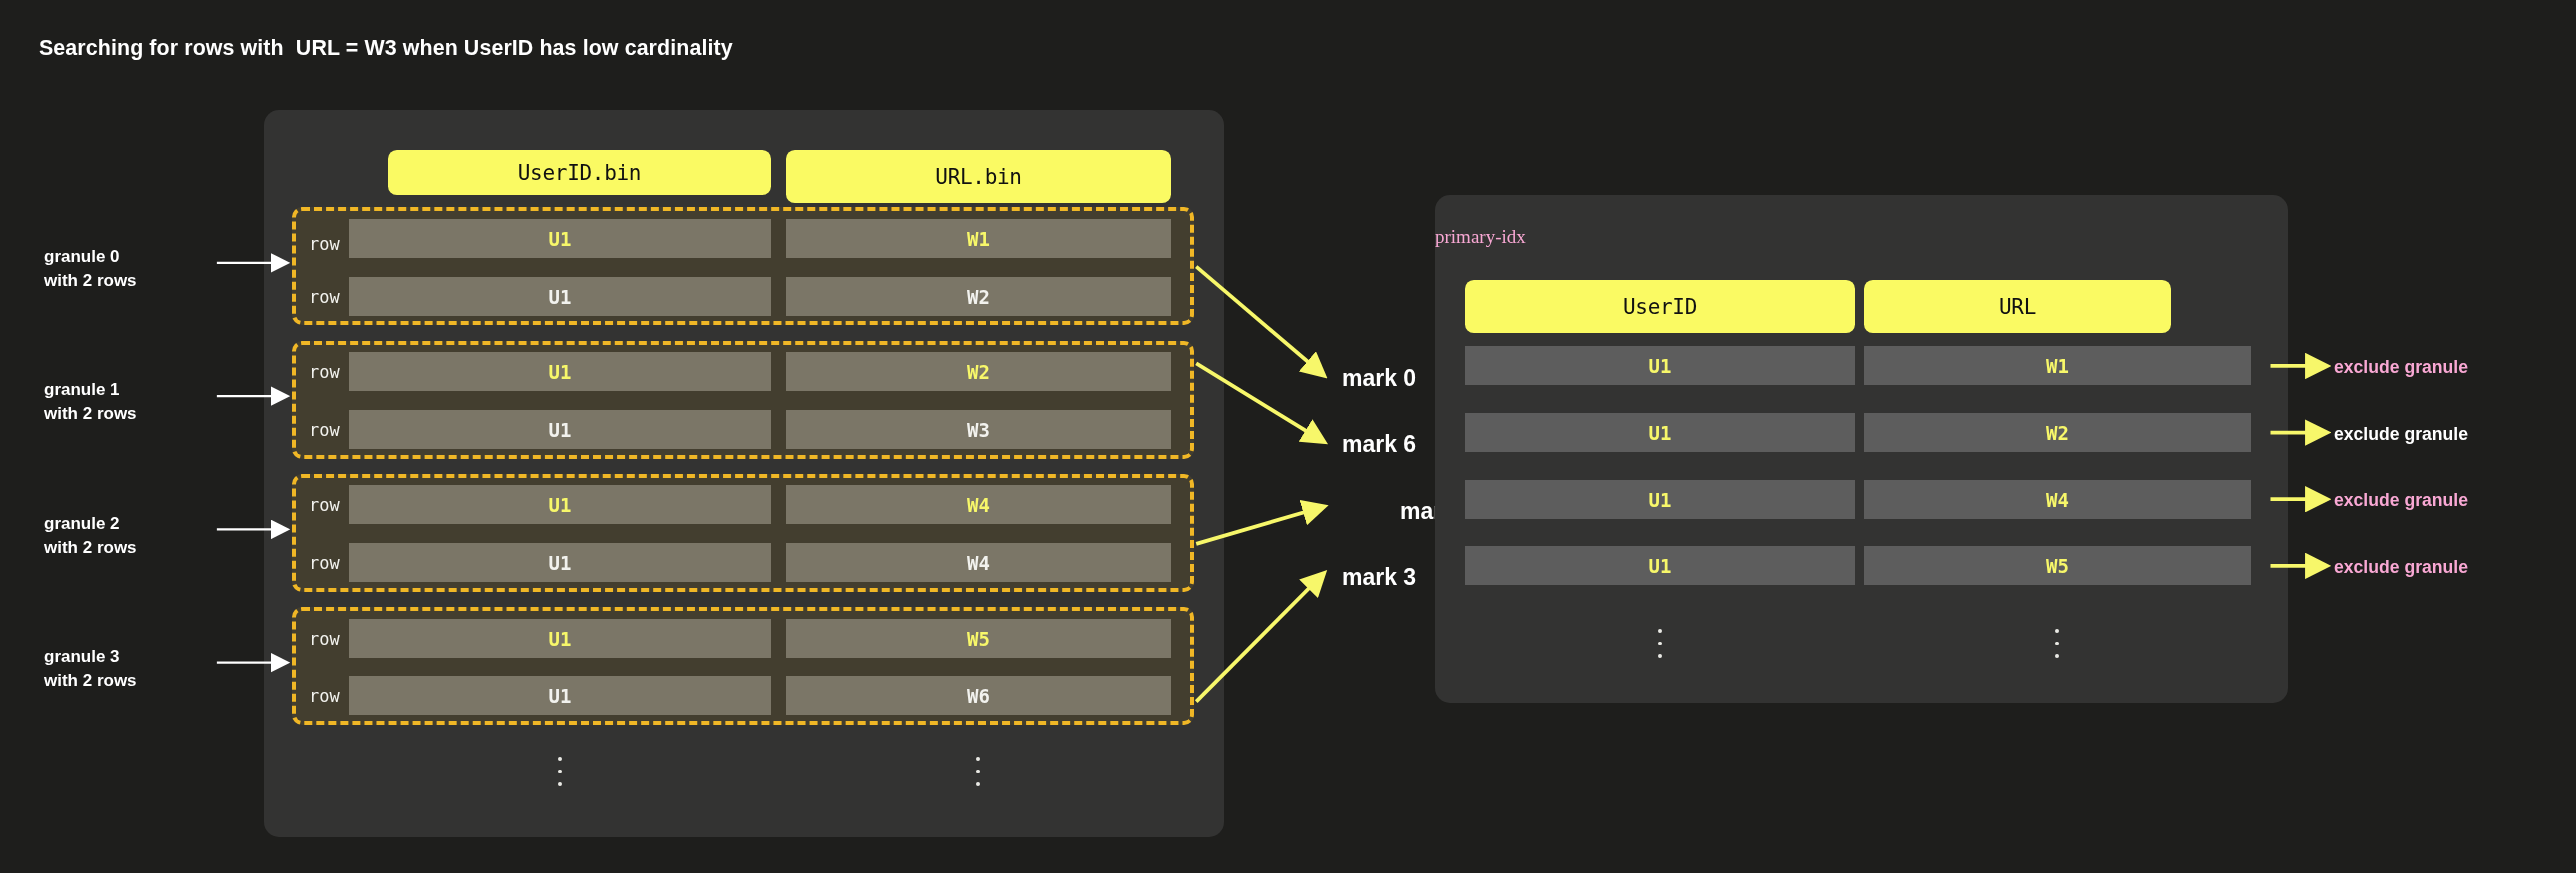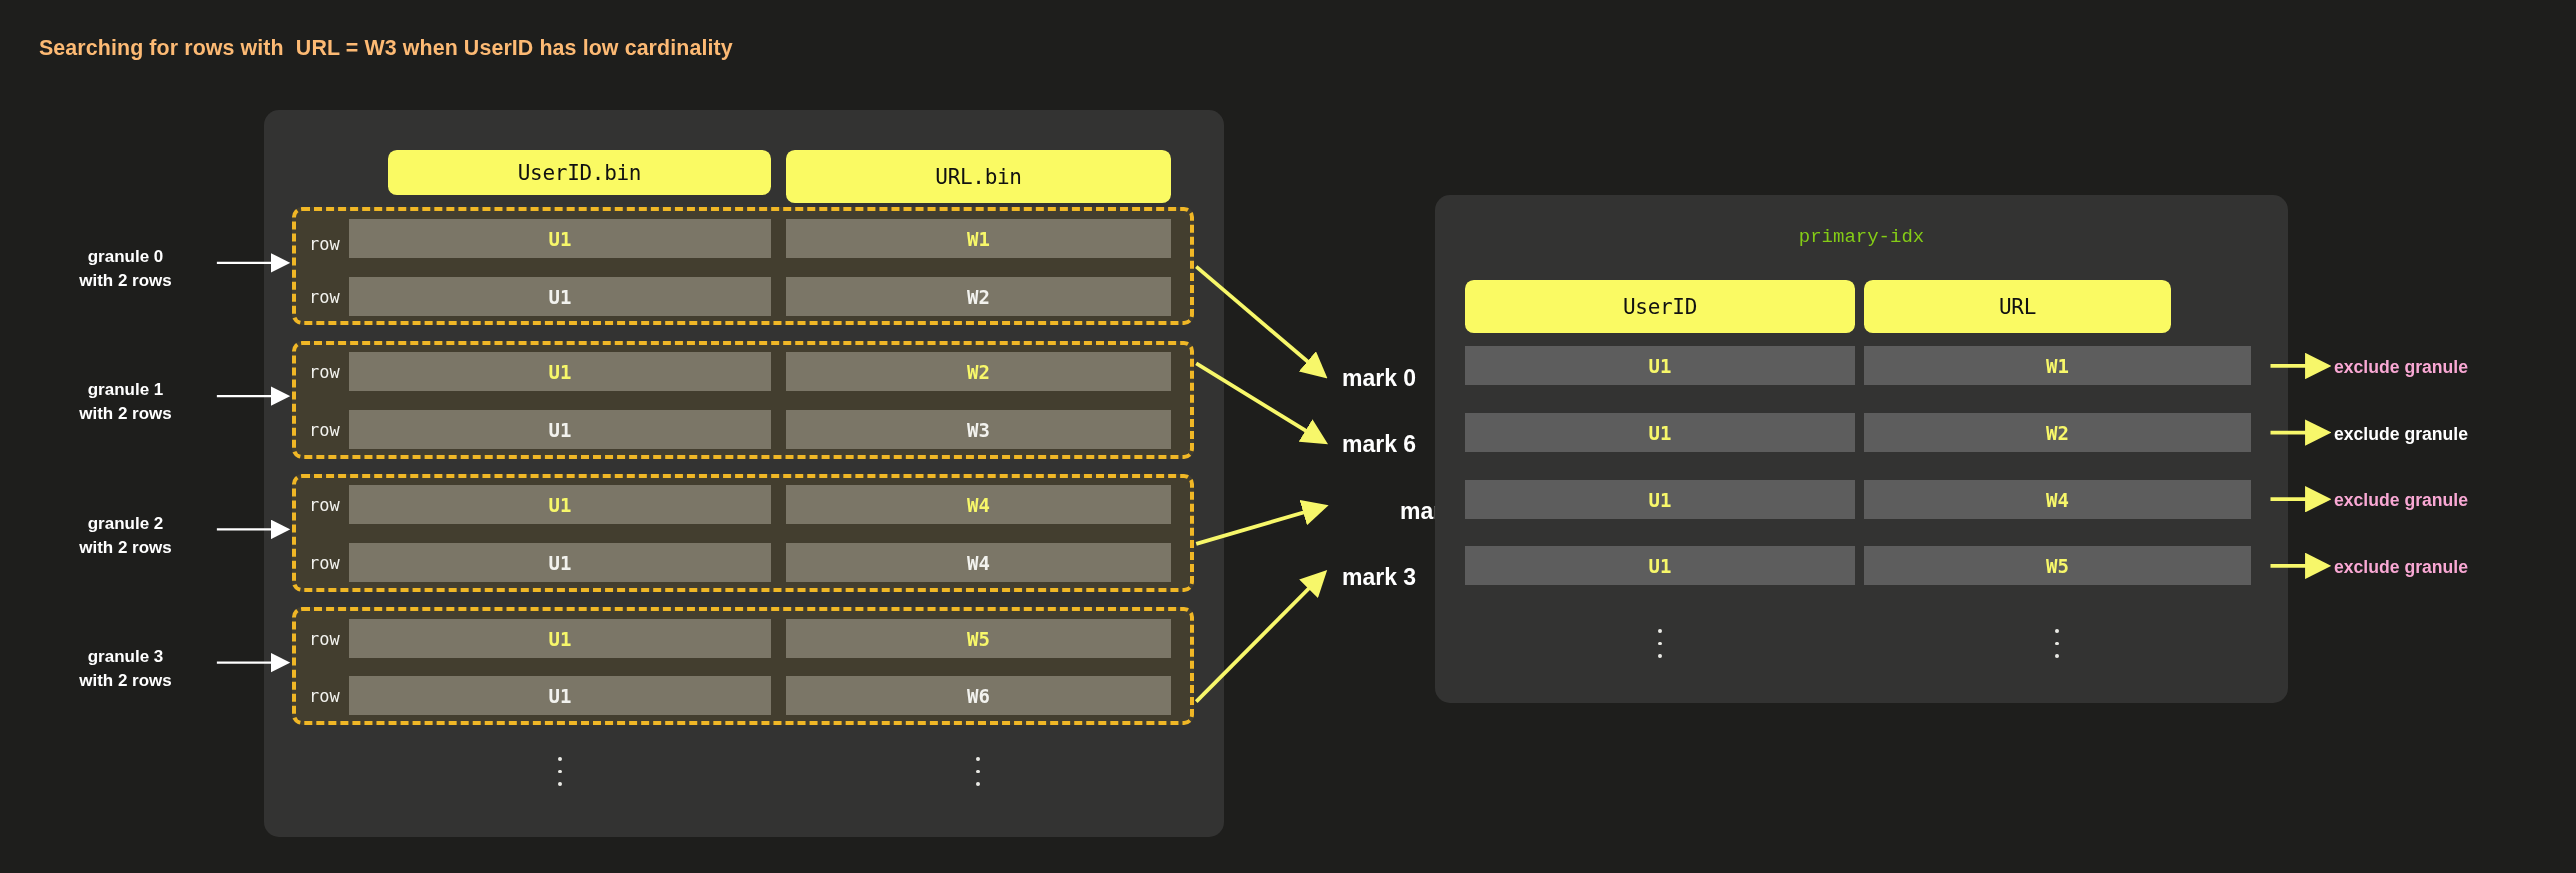--- a/index.html
+++ b/index.html
@@ -15,7 +15,7 @@
   
   #title{
     left:39px;top:36px;
-    font-size:21.4px;font-weight:bold;color:#fdba74;
+    font-size:21.4px;font-weight:bold;color:#ffffff;
     letter-spacing:0.1px;white-space:pre;
   }
 

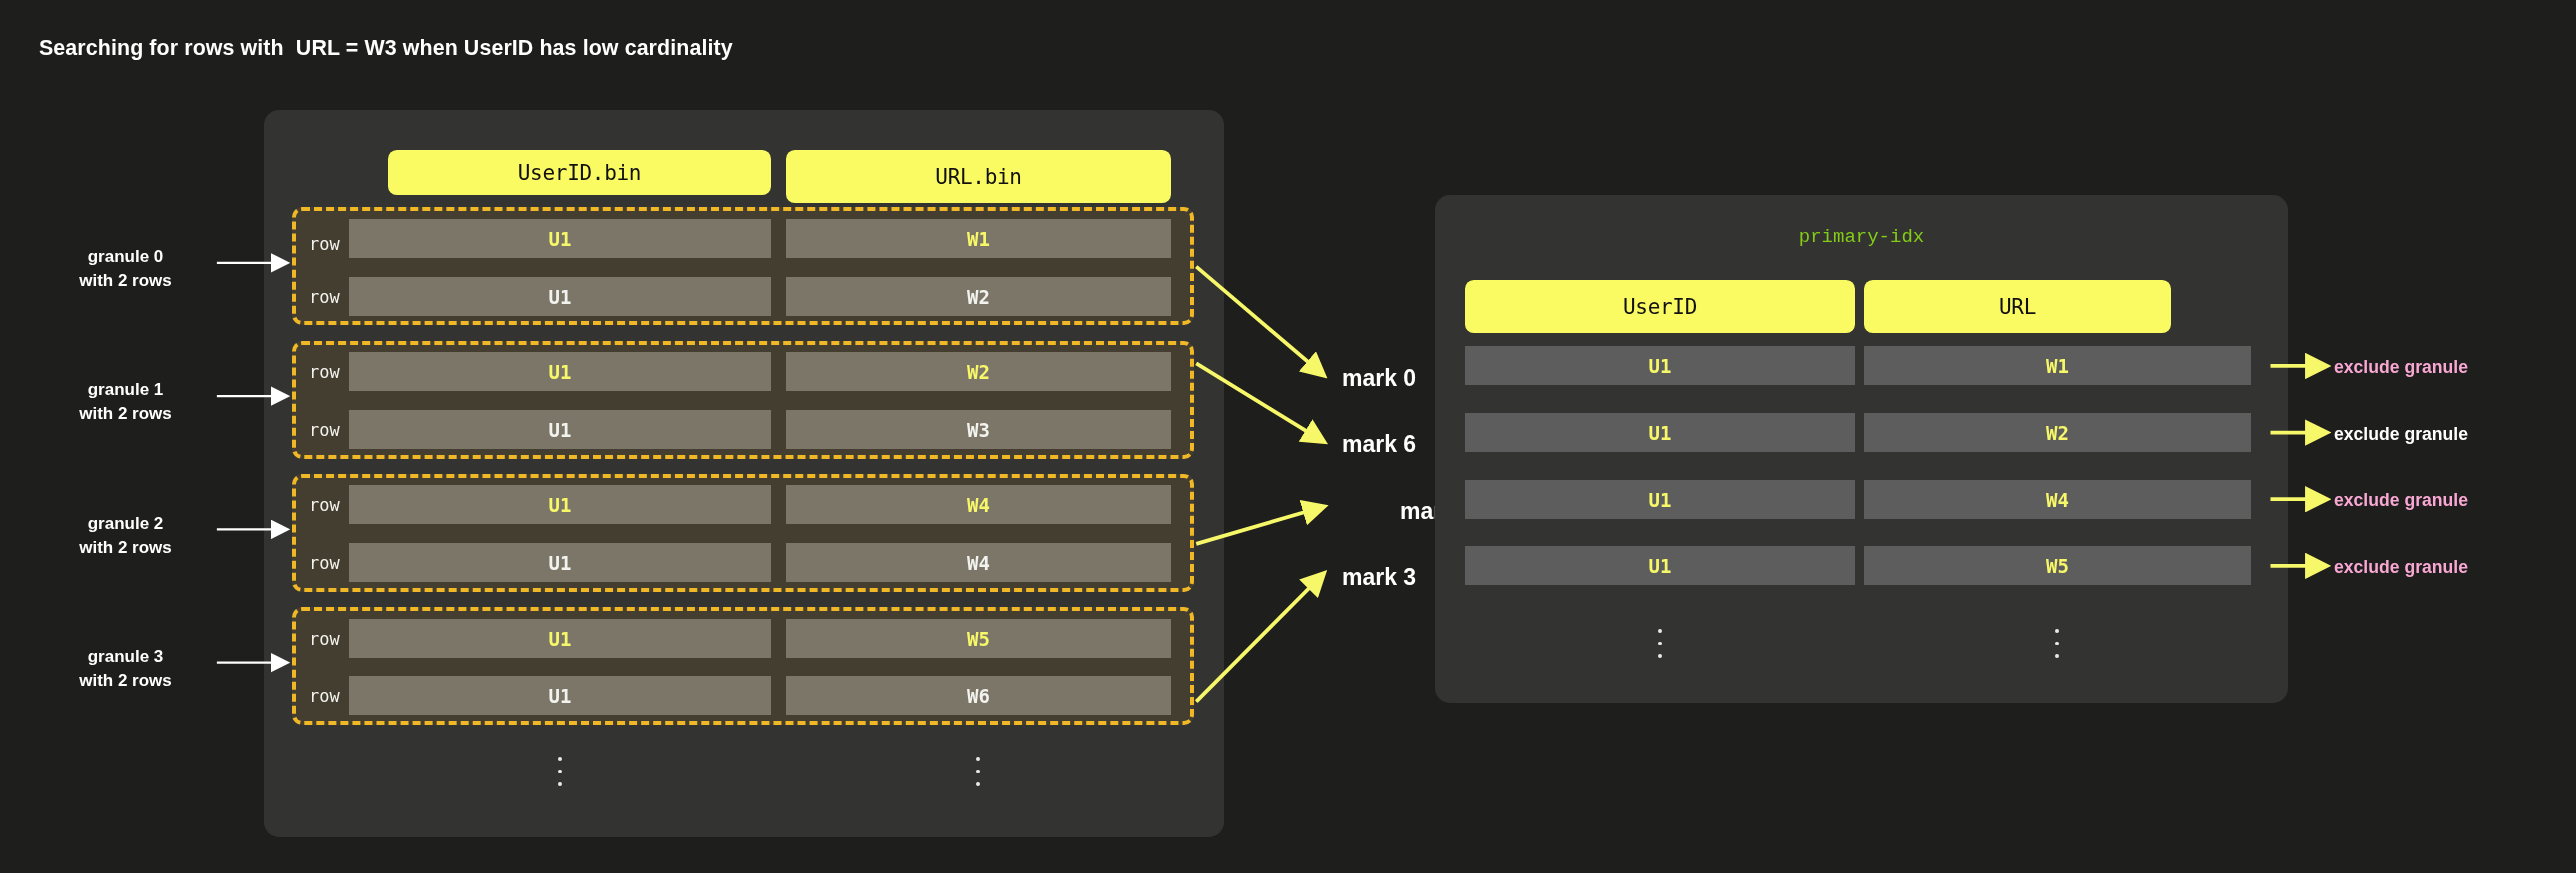--- a/index.html
+++ b/index.html
@@ -75,9 +75,9 @@
     color:#ffffff;font-weight:bold;font-size:23px;white-space:nowrap;
   }
   .idx-title{
-    color:#84cc16;
-    font-family:Liberation Mono, monospace;
-    font-size:19px;text-align:center;width:100%;
+    color:#f9a8d4;
+    font-family:Liberation Serif, serif;
+    font-size:19px;text-align:left;width:100%;
   }
   .out-label{font-size:17.6px;white-space:nowrap;}
   .out-label.dim{color:#f9a8d4;font-weight:bold;}

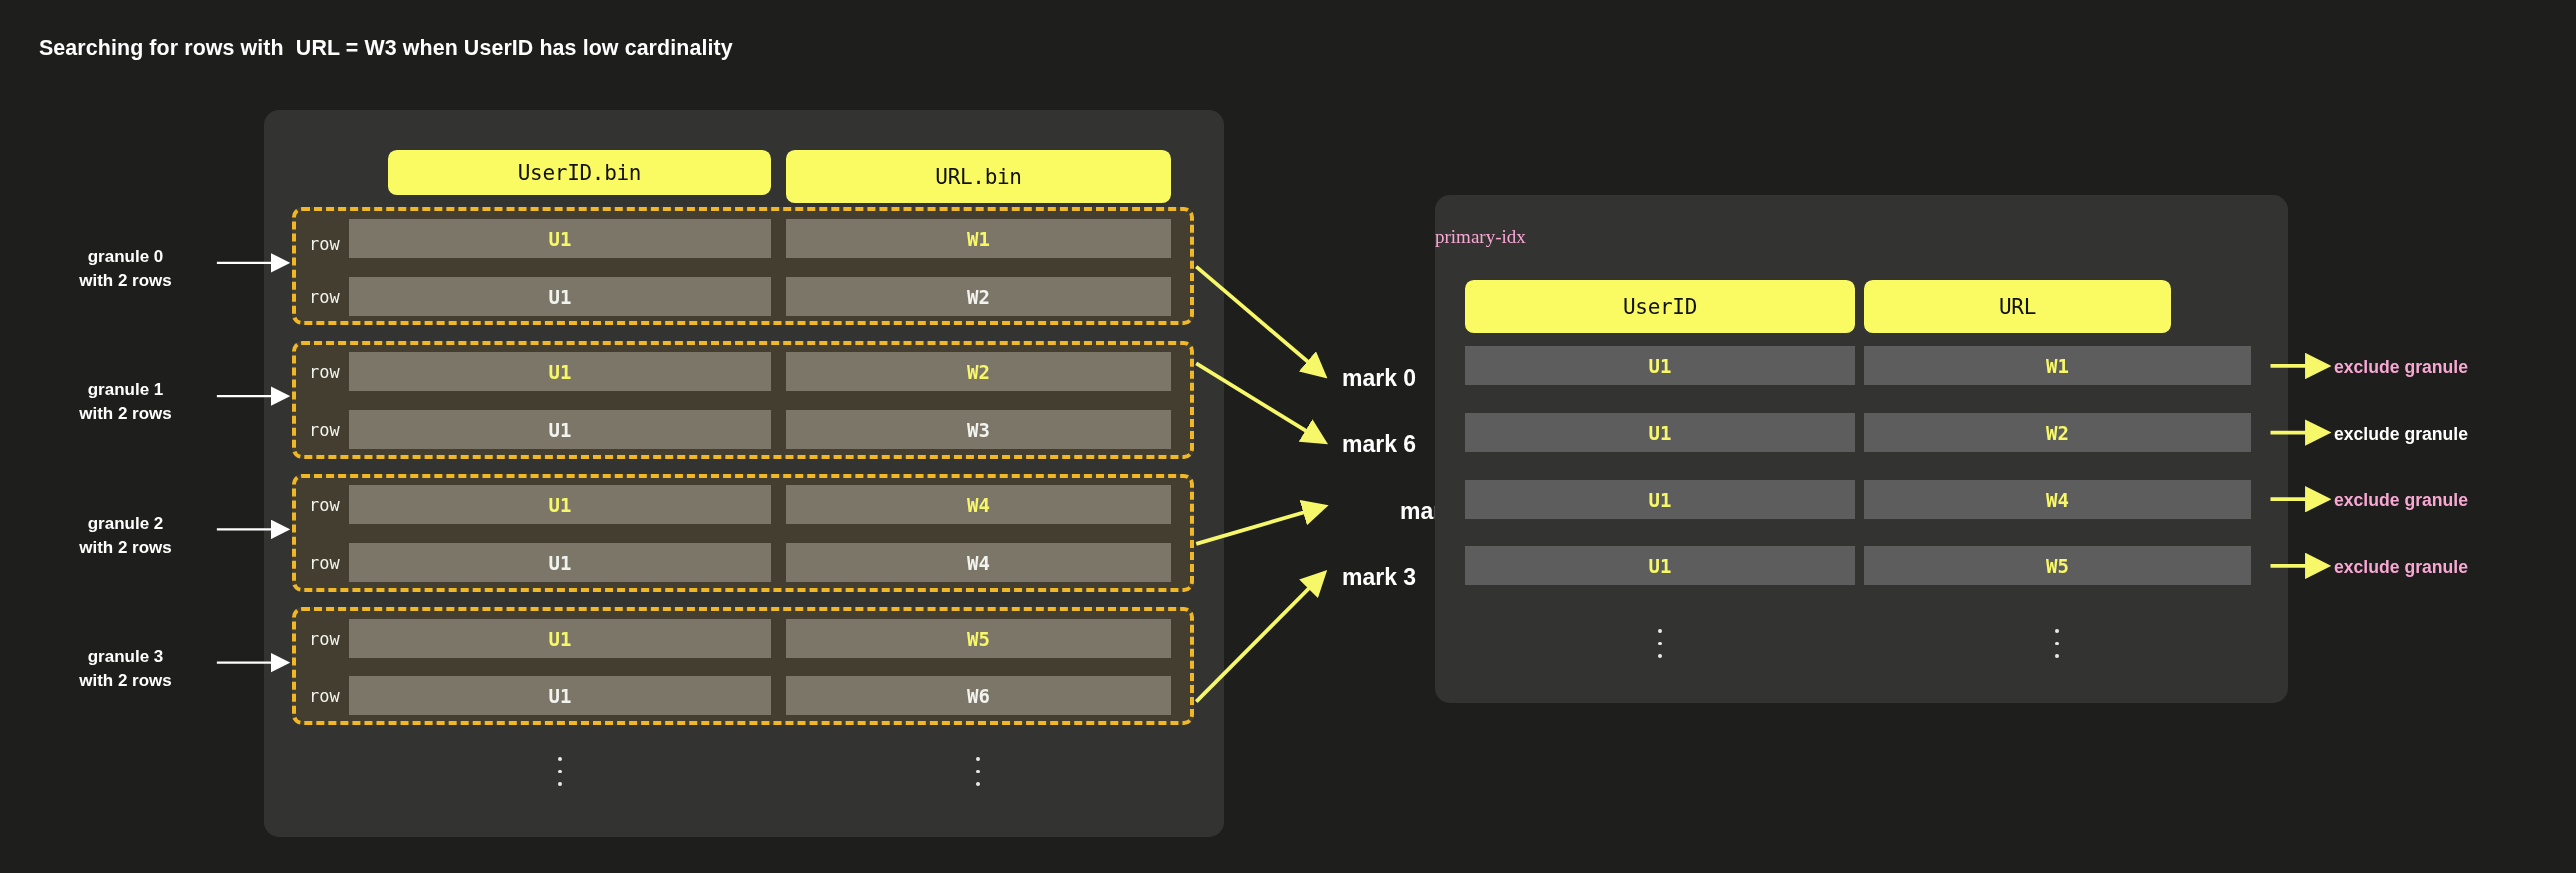--- a/index.html
+++ b/index.html
@@ -69,7 +69,7 @@
   
   .granule-label{
     color:#ffffff;font-weight:bold;font-size:17px;line-height:1.42;
-    text-align:center;
+    text-align:left;
   }
   .mark-label{
     color:#ffffff;font-weight:bold;font-size:23px;white-space:nowrap;

